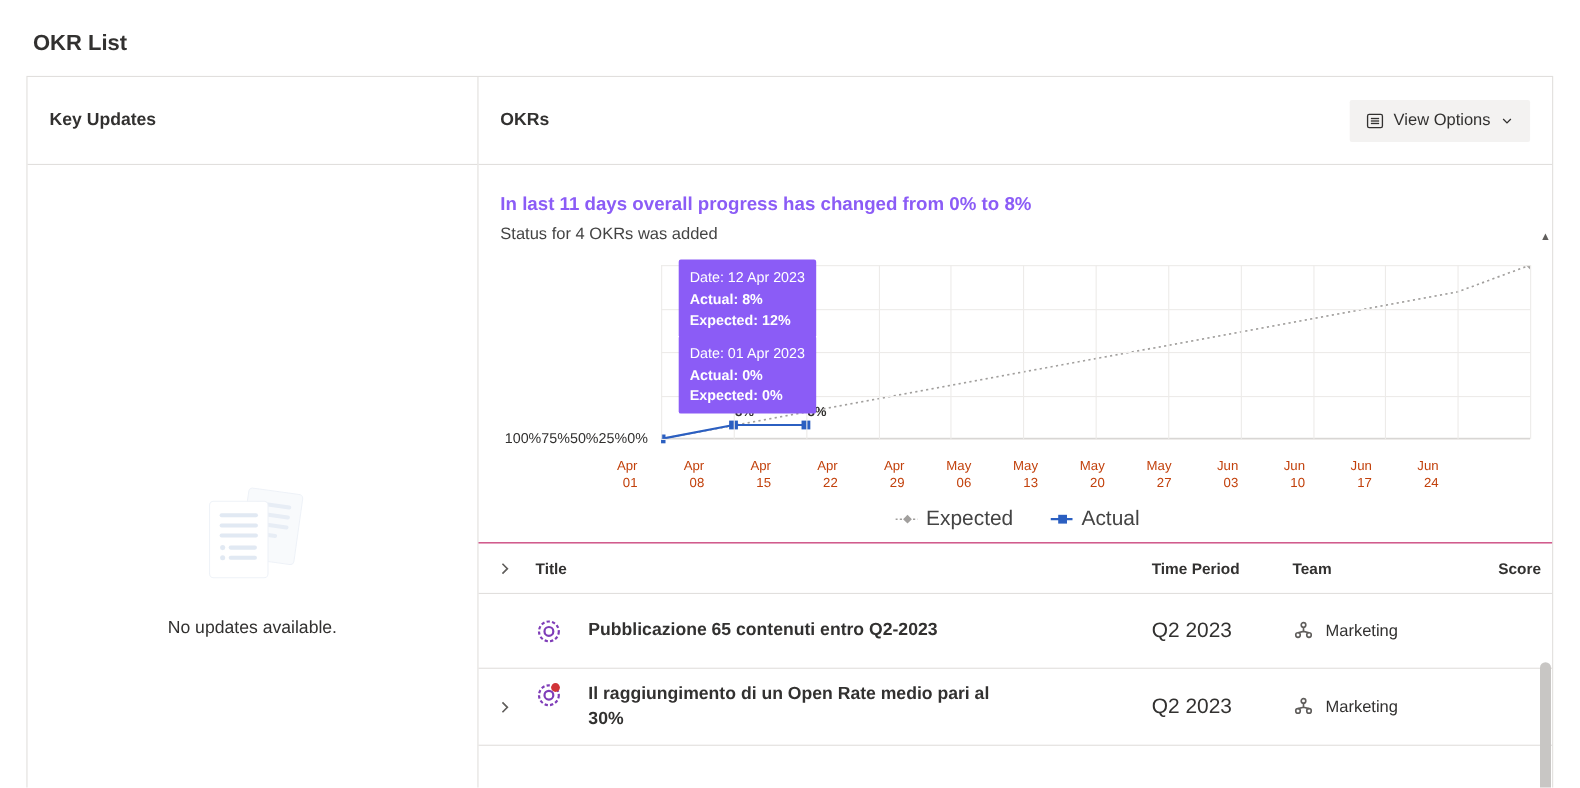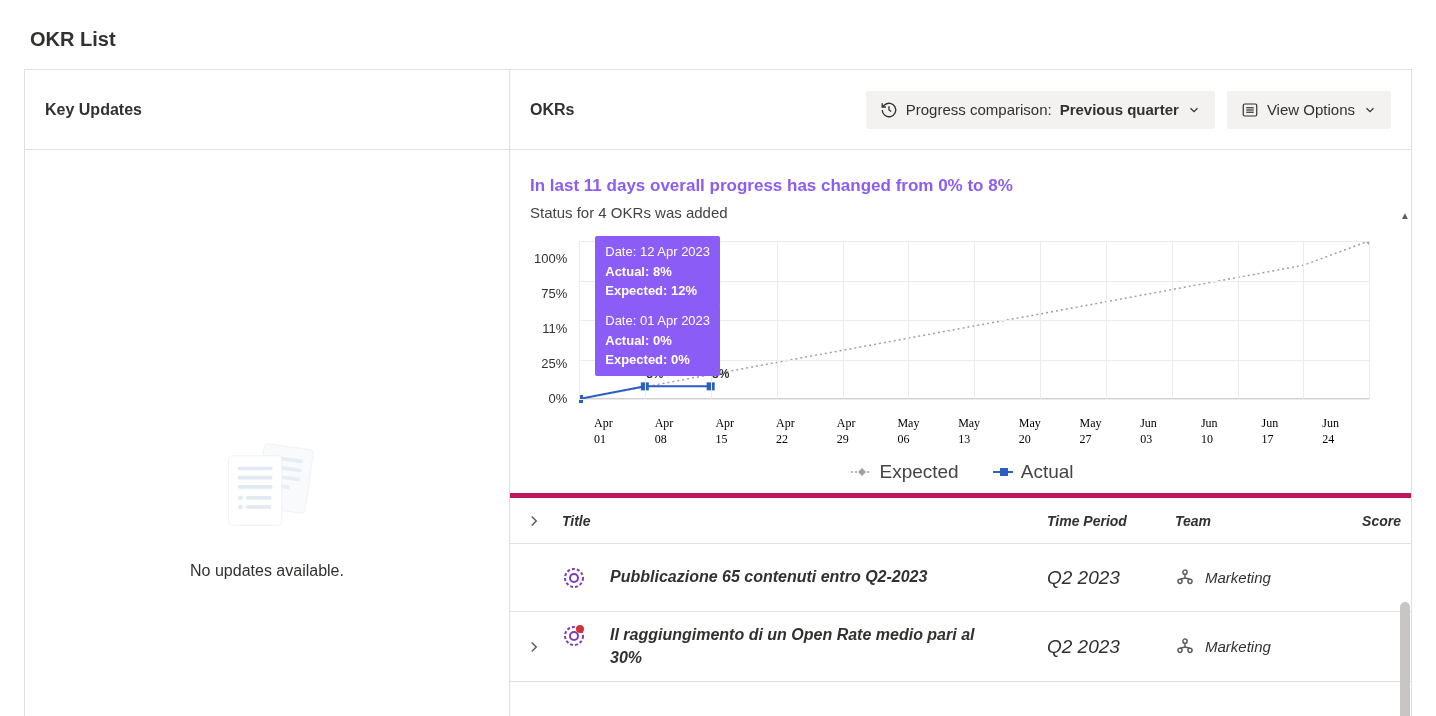--- a/index.html
+++ b/index.html
@@ -94,18 +94,6 @@
         <h2>OKRs</h2>
         <div class="right-header-controls">
           <button class="control-btn">
-            <svg width="18" height="18" viewBox="0 0 24 24" fill="none" stroke="#323130" stroke-width="1.8">
-              <path d="M3 12a9 9 0 1 0 3-6.7L3 8"></path>
-              <polyline points="3 3 3 8 8 8"></polyline>
-              <polyline points="12 7 12 12 15 14"></polyline>
-            </svg>
-            <span>Progress comparison:</span>
-            <span class="bold">Previous quarter</span>
-            <svg width="14" height="14" viewBox="0 0 24 24" fill="none" stroke="#323130" stroke-width="2">
-              <polyline points="6 9 12 15 18 9"></polyline>
-            </svg>
-          </button>
-          <button class="control-btn">
             <svg width="18" height="18" viewBox="0 0 24 24" fill="none" stroke="#323130" stroke-width="1.6">
               <rect x="3" y="4" width="18" height="16" rx="2"></rect>
               <line x1="7" y1="9" x2="17" y2="9"></line>

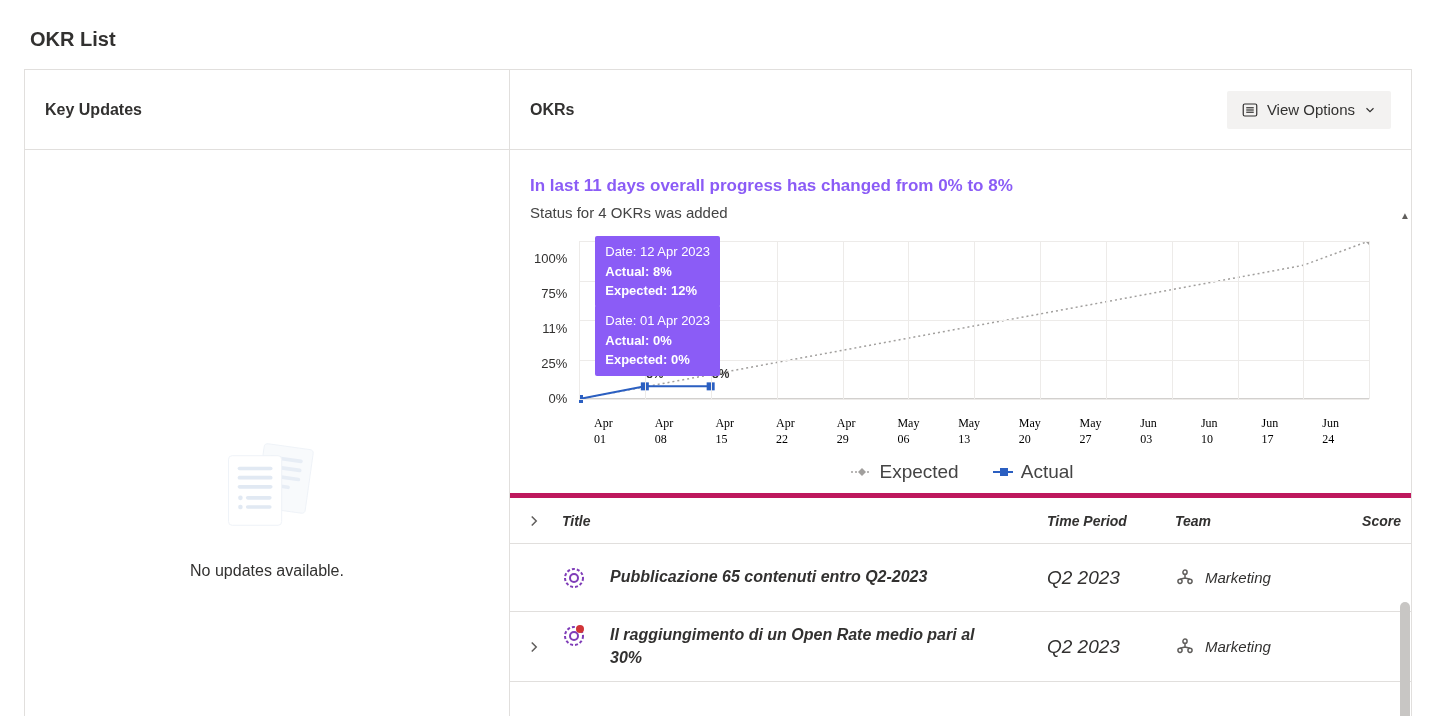--- a/index.html
+++ b/index.html
@@ -22,7 +22,7 @@
 .summary-line2 { font-size: 15px; color: #444; }
 .chart-wrap { position: relative; padding: 14px 20px 0 24px; }
 .chart-area { position: relative; display: flex; }
-.y-axis { display: flex; flex-direction: column; align-items: flex-end; padding-right: 12px; }
+.y-axis { display: flex; flex-direction: row; align-items: flex-end; padding-right: 12px; }
 .y-tick { font-size: 13px; color: #323130; height: 35px; display: flex; align-items: center; }
 .plot { position: relative; width: 790px; height: 175px; }
 .grid-line-v { position: absolute; top: 0; bottom: 17px; width: 1px; background: #edebe9; }

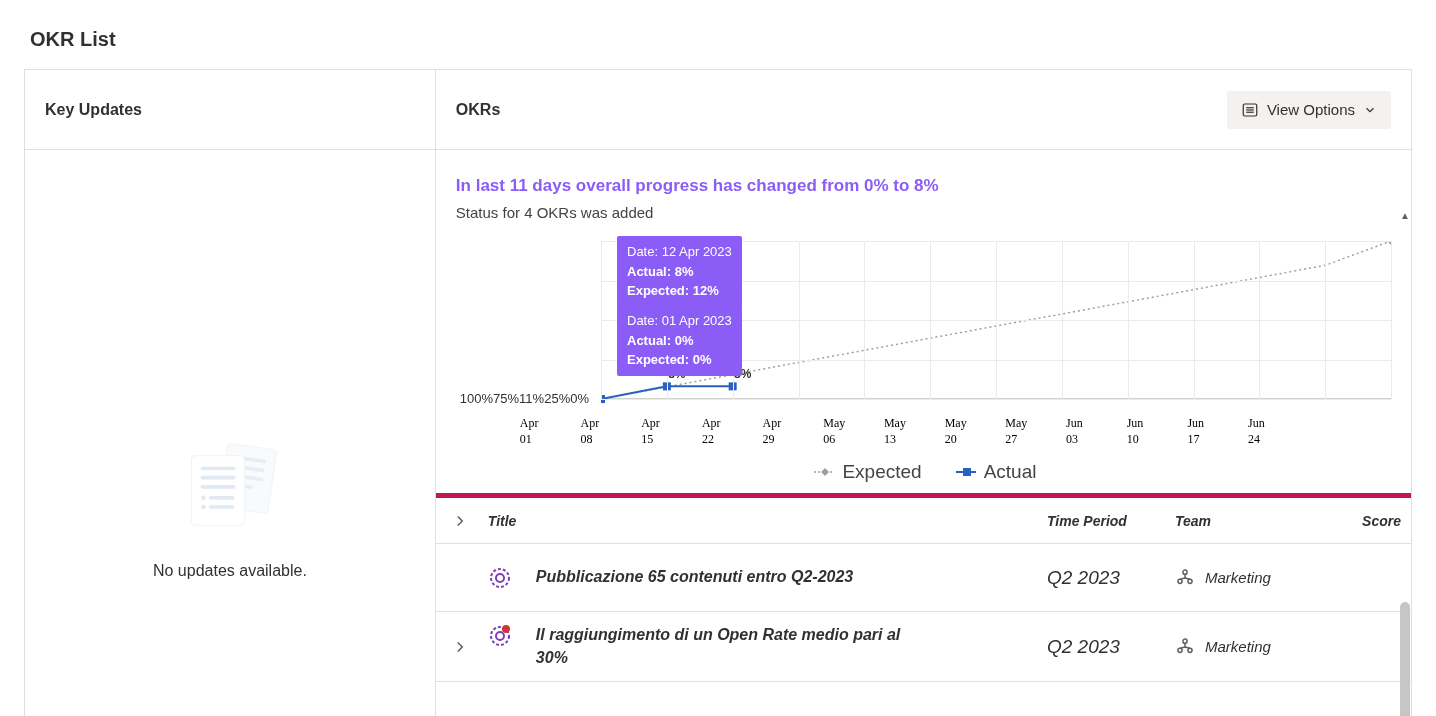--- a/index.html
+++ b/index.html
@@ -118,7 +118,7 @@
           <div class="y-axis" id="y-axis">
               <div class="y-tick">100%</div>
               <div class="y-tick">75%</div>
-              <div class="y-tick">11%</div>
+              <div class="y-tick">50%</div>
               <div class="y-tick">25%</div>
               <div class="y-tick">0%</div>
             </div>

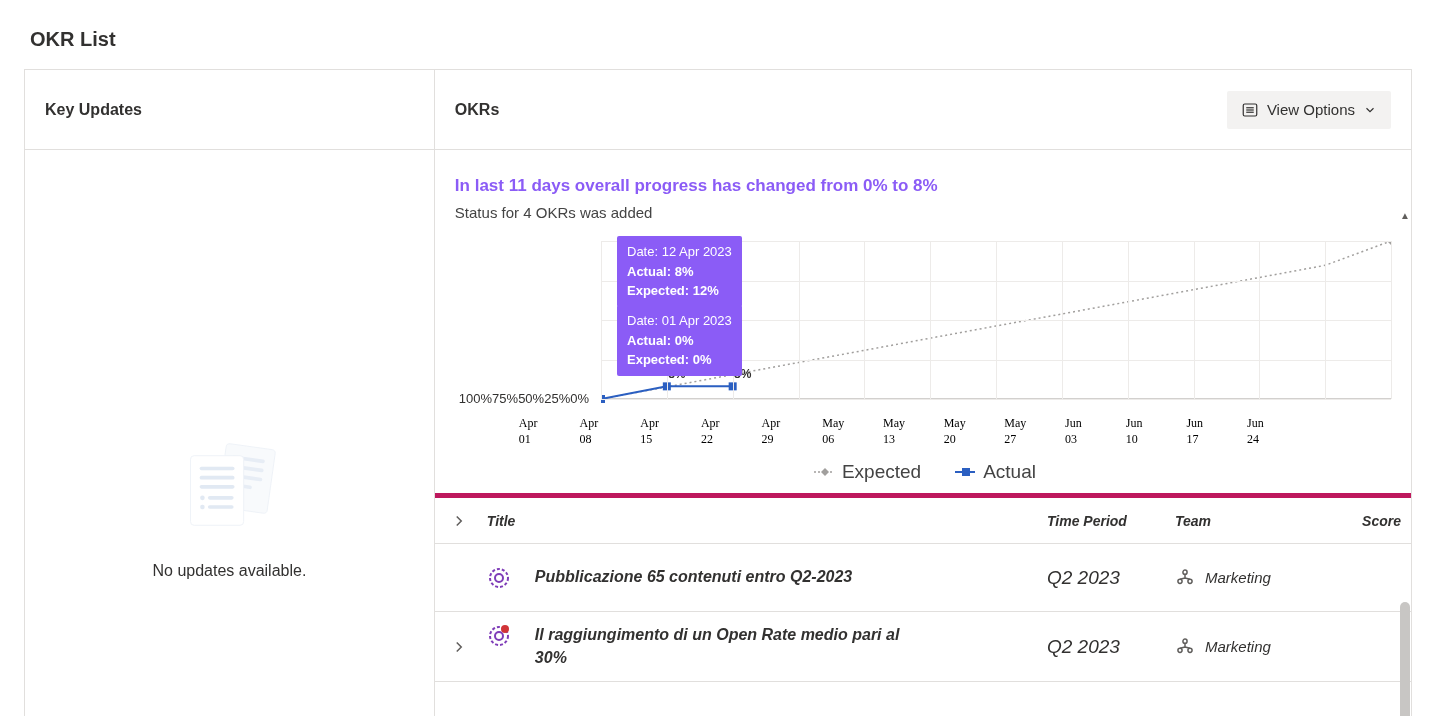--- a/index.html
+++ b/index.html
@@ -29,7 +29,7 @@
 .grid-line-h { position: absolute; left: 0; right: 0; height: 1px; background: #edebe9; }
 .axis-line-x { position: absolute; left: 0; right: 0; bottom: 17px; height: 1px; background: #d2d0ce; }
 .x-ticks { display: flex; margin-left: 60px; }
-.x-tick { width: 60.7px; text-align: left; font-size: 12px; color: #000000; line-height: 1.3; font-family: Liberation Serif, serif; }
+.x-tick { width: 60.7px; text-align: right; font-size: 12px; color: #c2410c; line-height: 1.3; }
 .x-tick span { display: block; }
 .legend { display: flex; justify-content: center; gap: 34px; padding: 14px 0 10px; font-size: 19px; color: #444; }
 .legend-item { display: inline-flex; align-items: center; gap: 8px; }

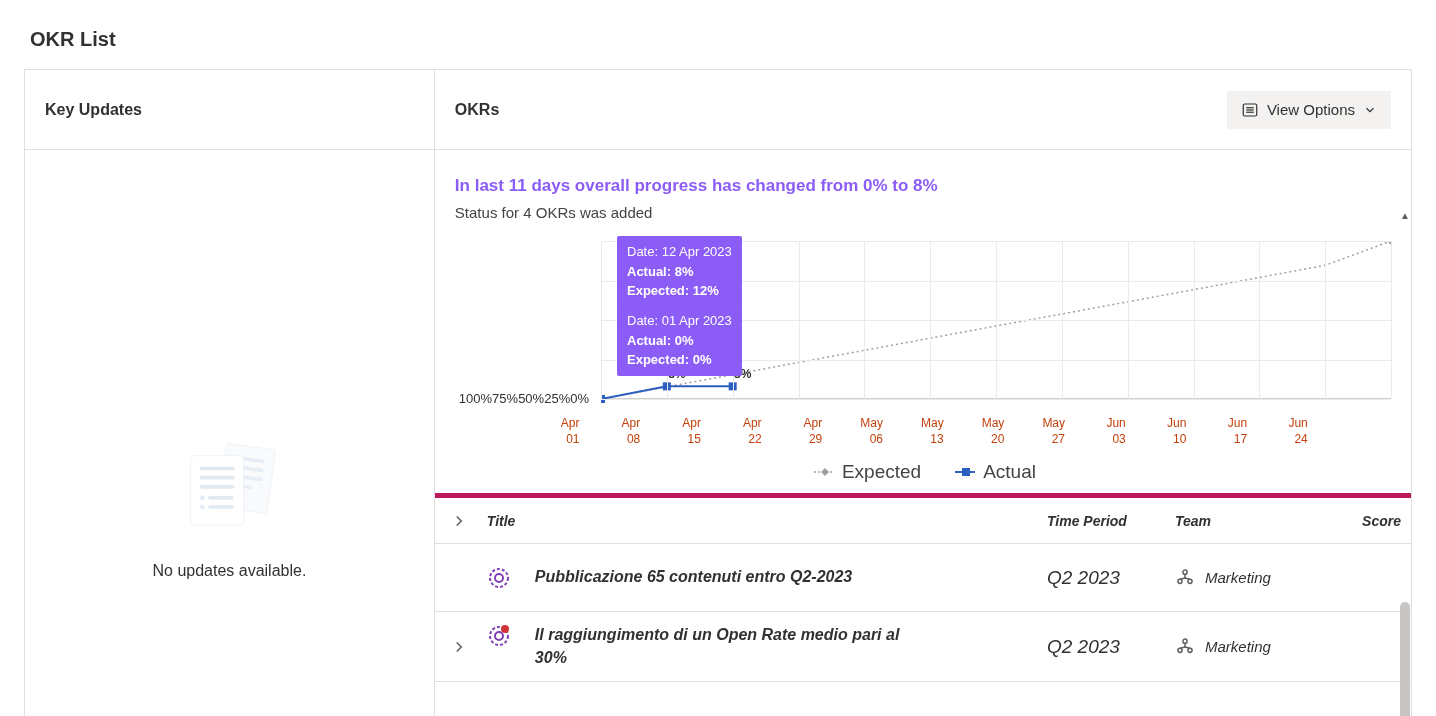--- a/index.html
+++ b/index.html
@@ -36,7 +36,7 @@
 .legend-marker { width: 20px; height: 10px; display: inline-flex; align-items: center; justify-content: center; }
 .tooltip { position: absolute; background: #8b5cf6; color: #fff; font-size: 13px; padding: 6px 10px; border-radius: 2px; line-height: 1.5; white-space: nowrap; z-index: 5; }
 .tooltip .bold { font-weight: 600; }
-.table { border-top: 5px solid #be185d; font-style: italic; }
+.table { border-top: 1px solid #be185d; }
 .table-header { display: flex; align-items: center; height: 46px; border-bottom: 1px solid #e1dfdd; font-weight: 600; font-size: 14px; }
 .col-expand { width: 48px; display: flex; justify-content: center; }
 .col-title { flex: 1; padding-left: 4px; }

